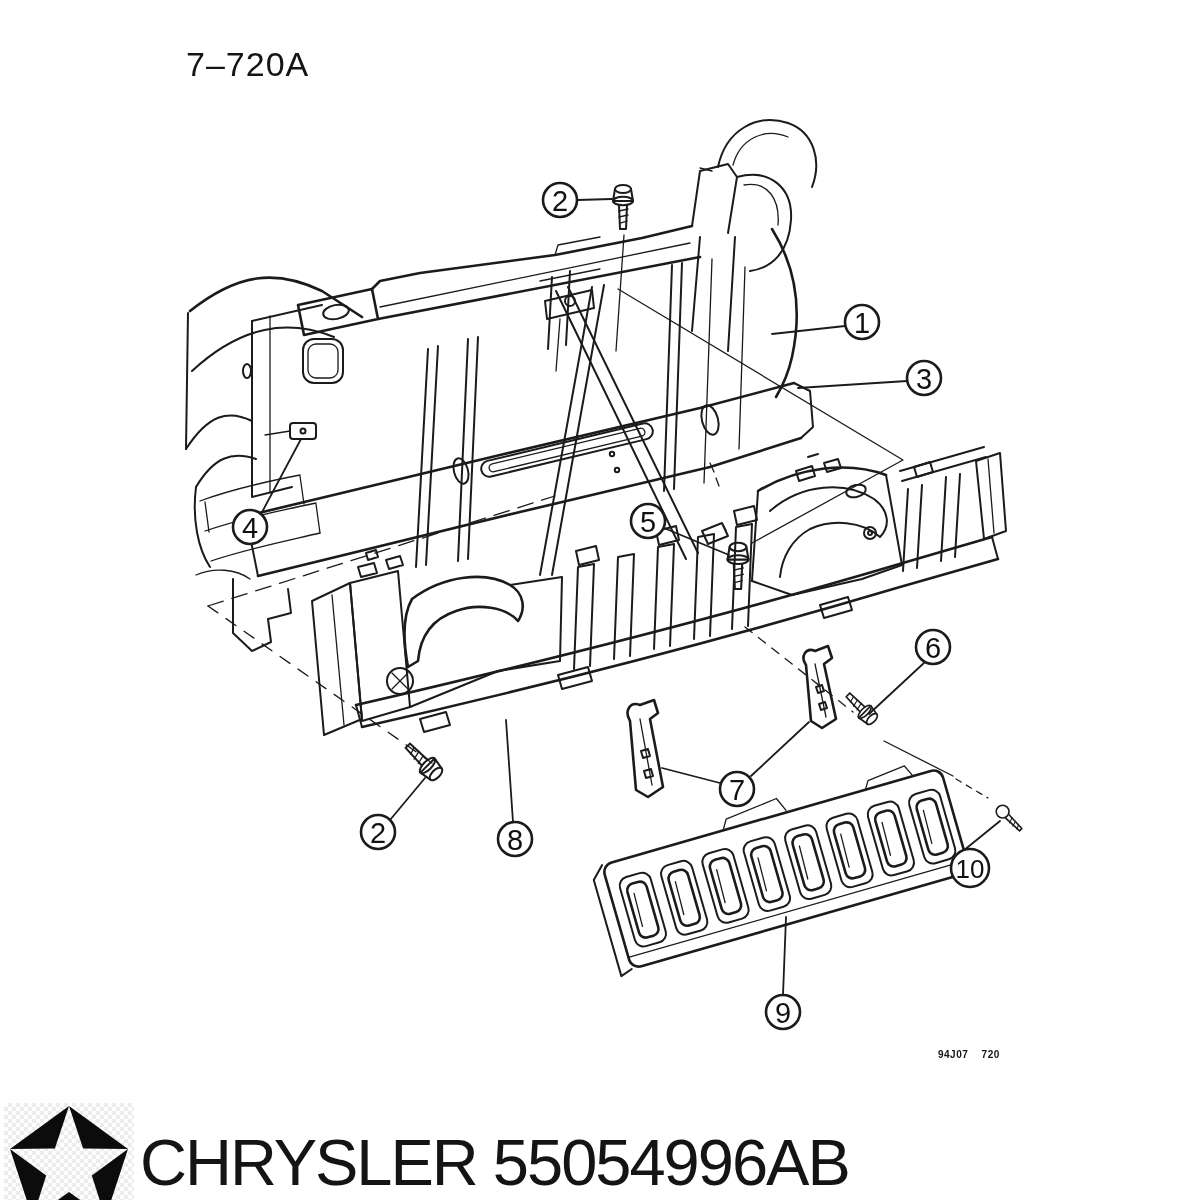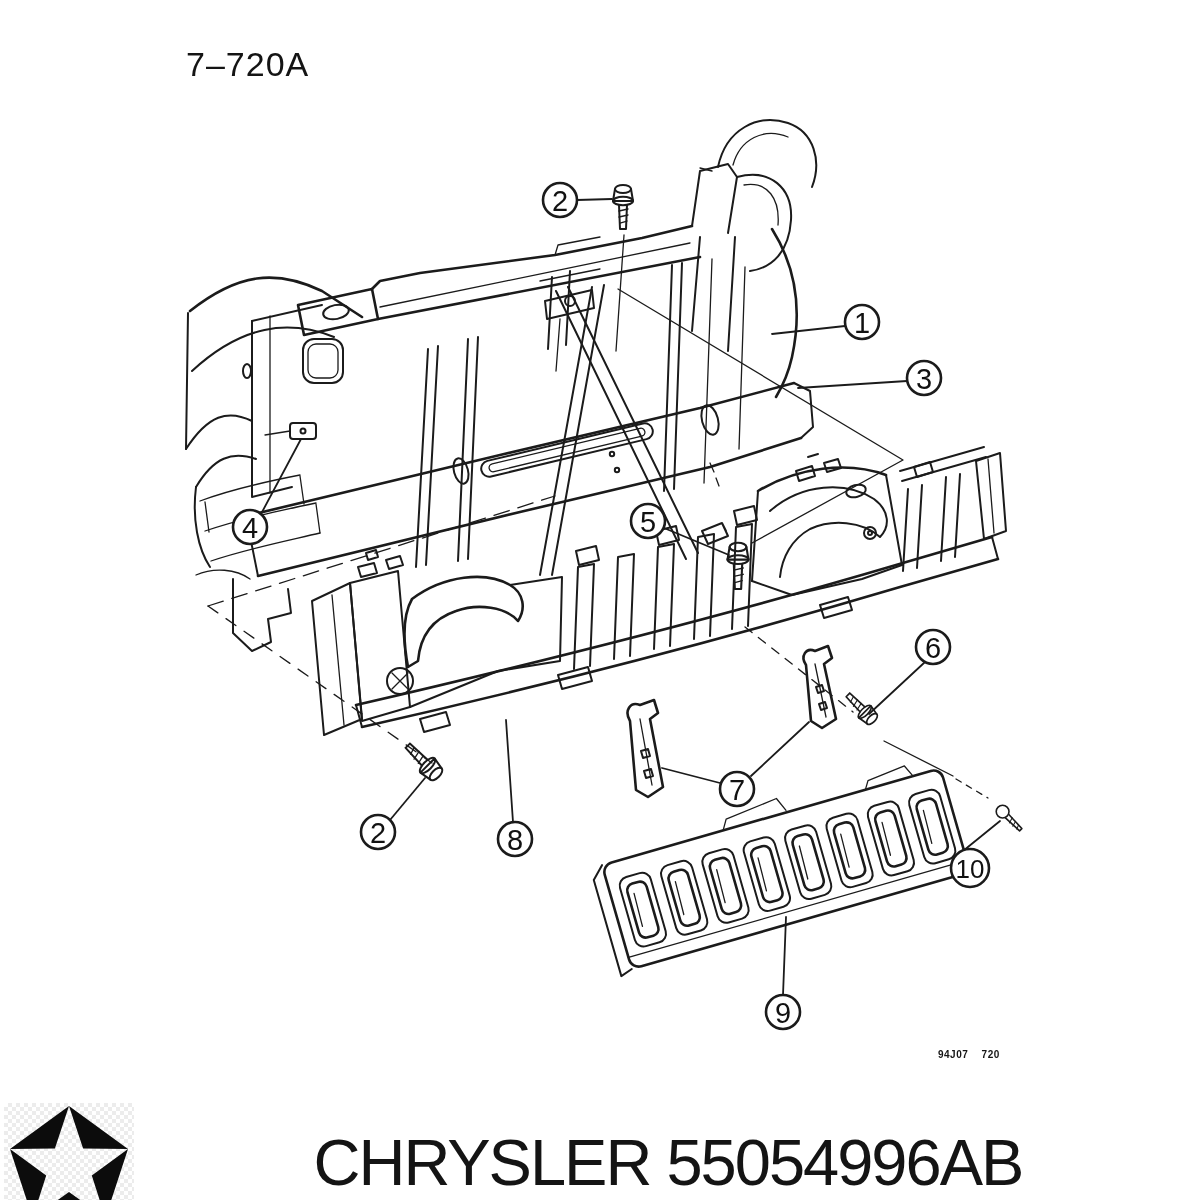--- a/index.html
+++ b/index.html
@@ -9,7 +9,7 @@
                letter-spacing:1px;color:#141414;}
   .plate-code{position:absolute;left:938px;top:1030px;font-size:10px;font-weight:700;
               letter-spacing:.5px;word-spacing:10px;color:#141414;}
-  .footer-part{position:absolute;left:140px;right:4px;top:1106px;text-align:center;
+  .footer-part{position:absolute;left:140px;right:4px;top:1106px;text-align:left;
                font-size:65px;font-weight:400;letter-spacing:-2px;color:#141414;white-space:nowrap;}
   .pentastar-wrap{position:absolute;left:4px;top:1084px;width:130px;height:116px;
       background-image:linear-gradient(45deg,#ececec 25%,transparent 25%,transparent 75%,#ececec 75%),

